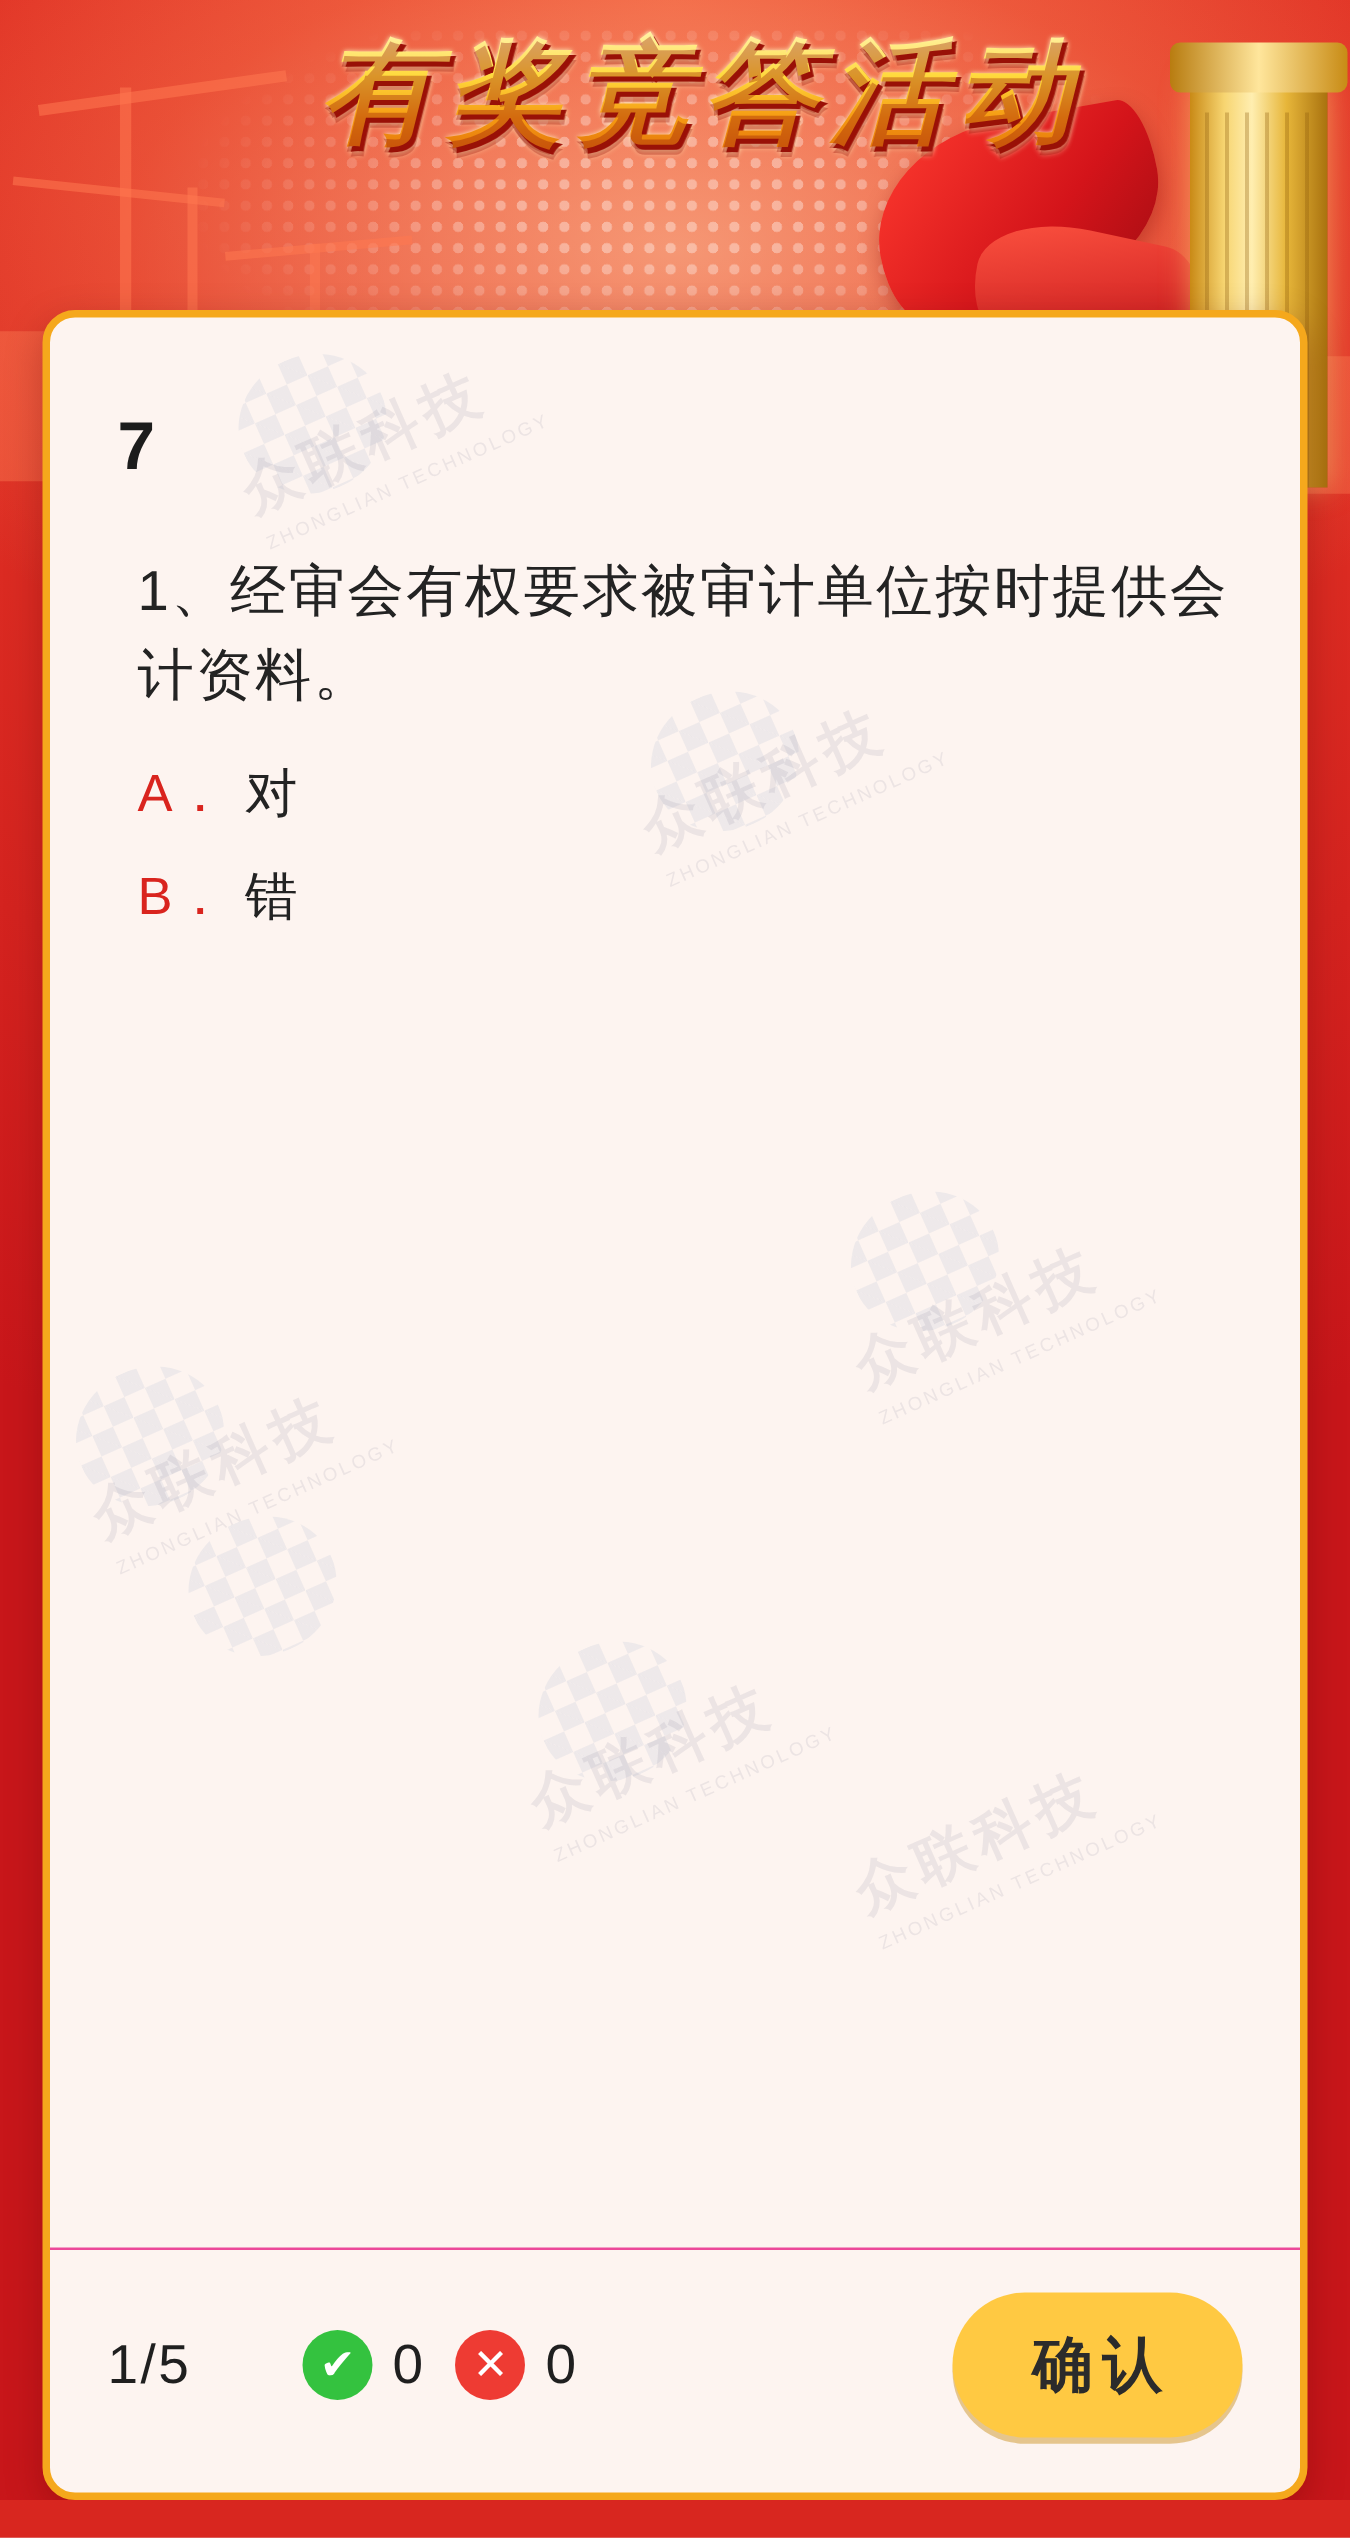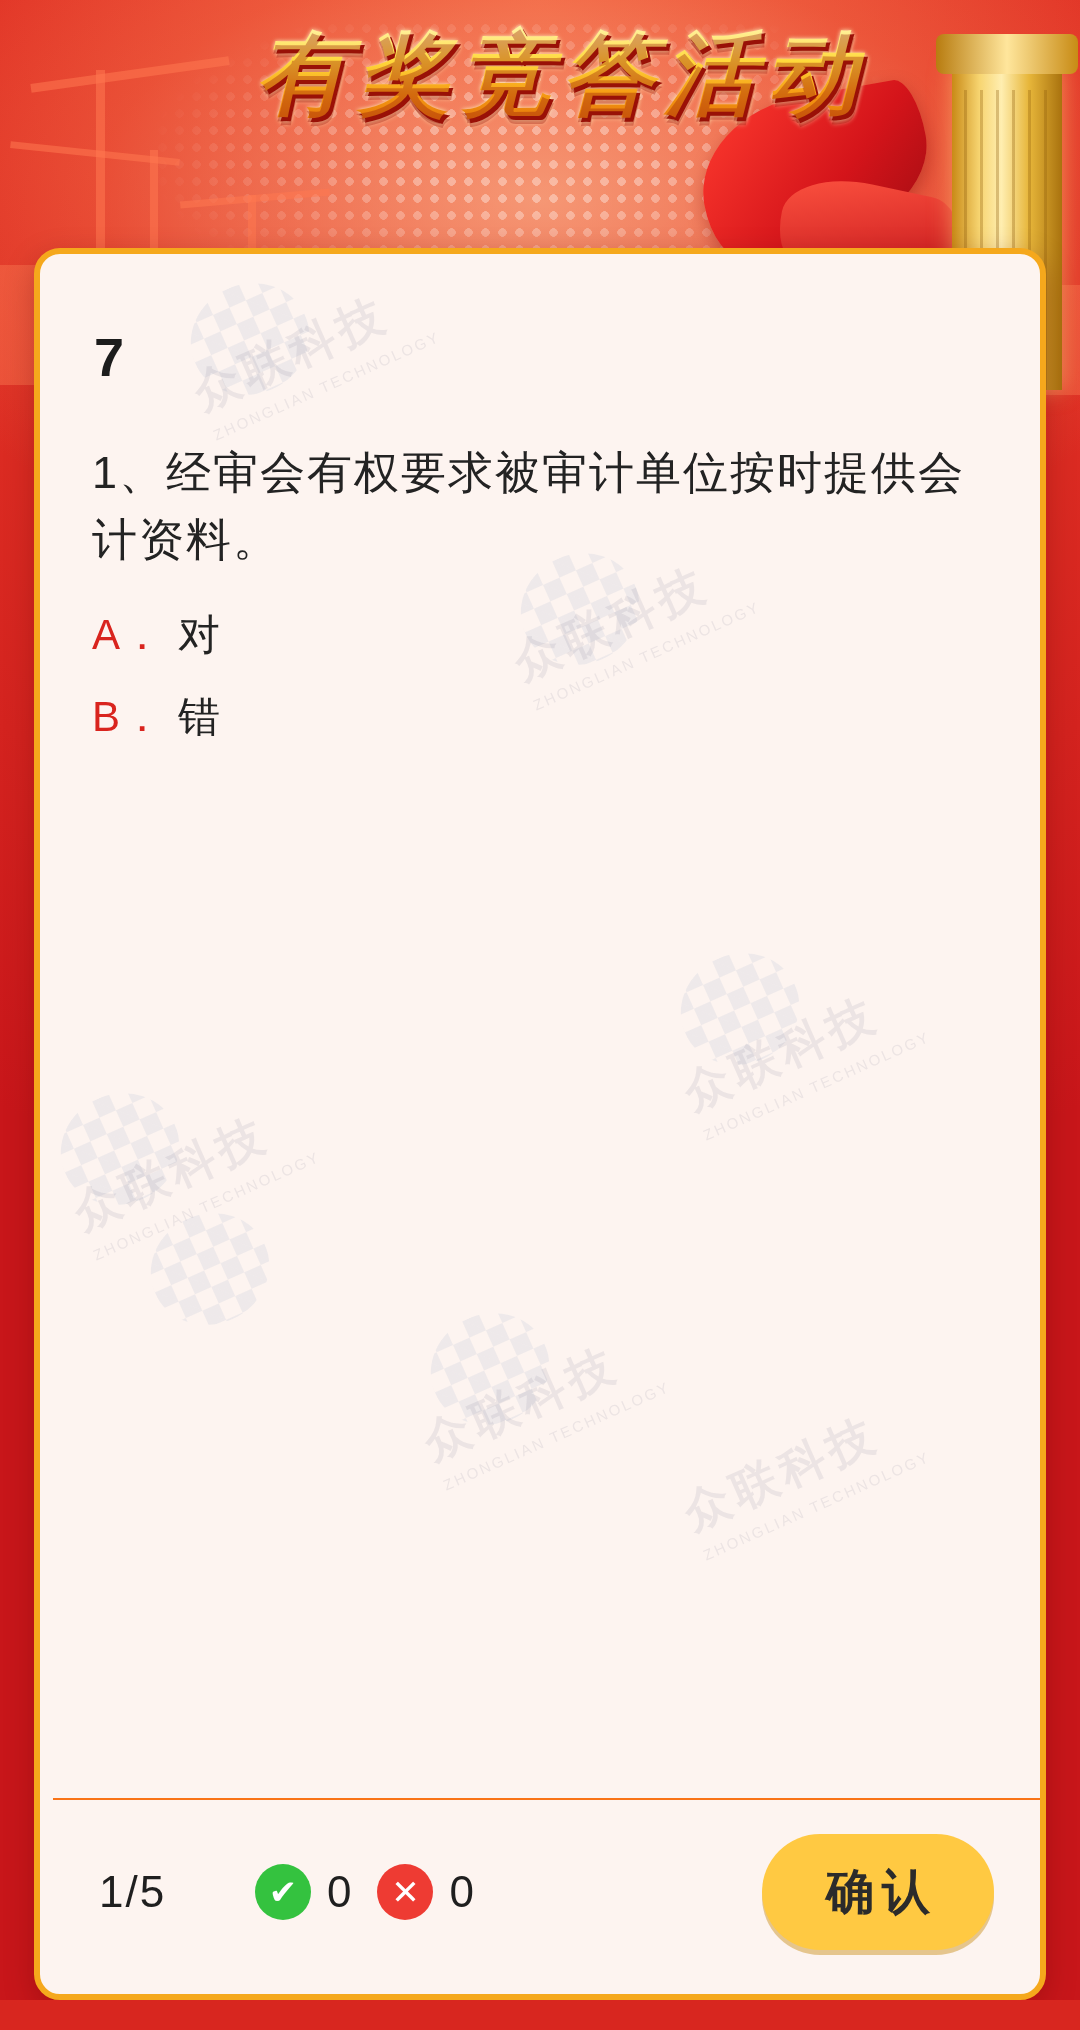--- a/index.html
+++ b/index.html
@@ -207,7 +207,7 @@
     color: #1c1c1c;
   }
 
-  .q-body { padding: 52px 52px 0 52px; flex: 1 1 auto; }
+  .q-body { padding: 52px 52px 0 70px; flex: 1 1 auto; }
   .q-text {
     font-size: 45px;
     line-height: 1.48;

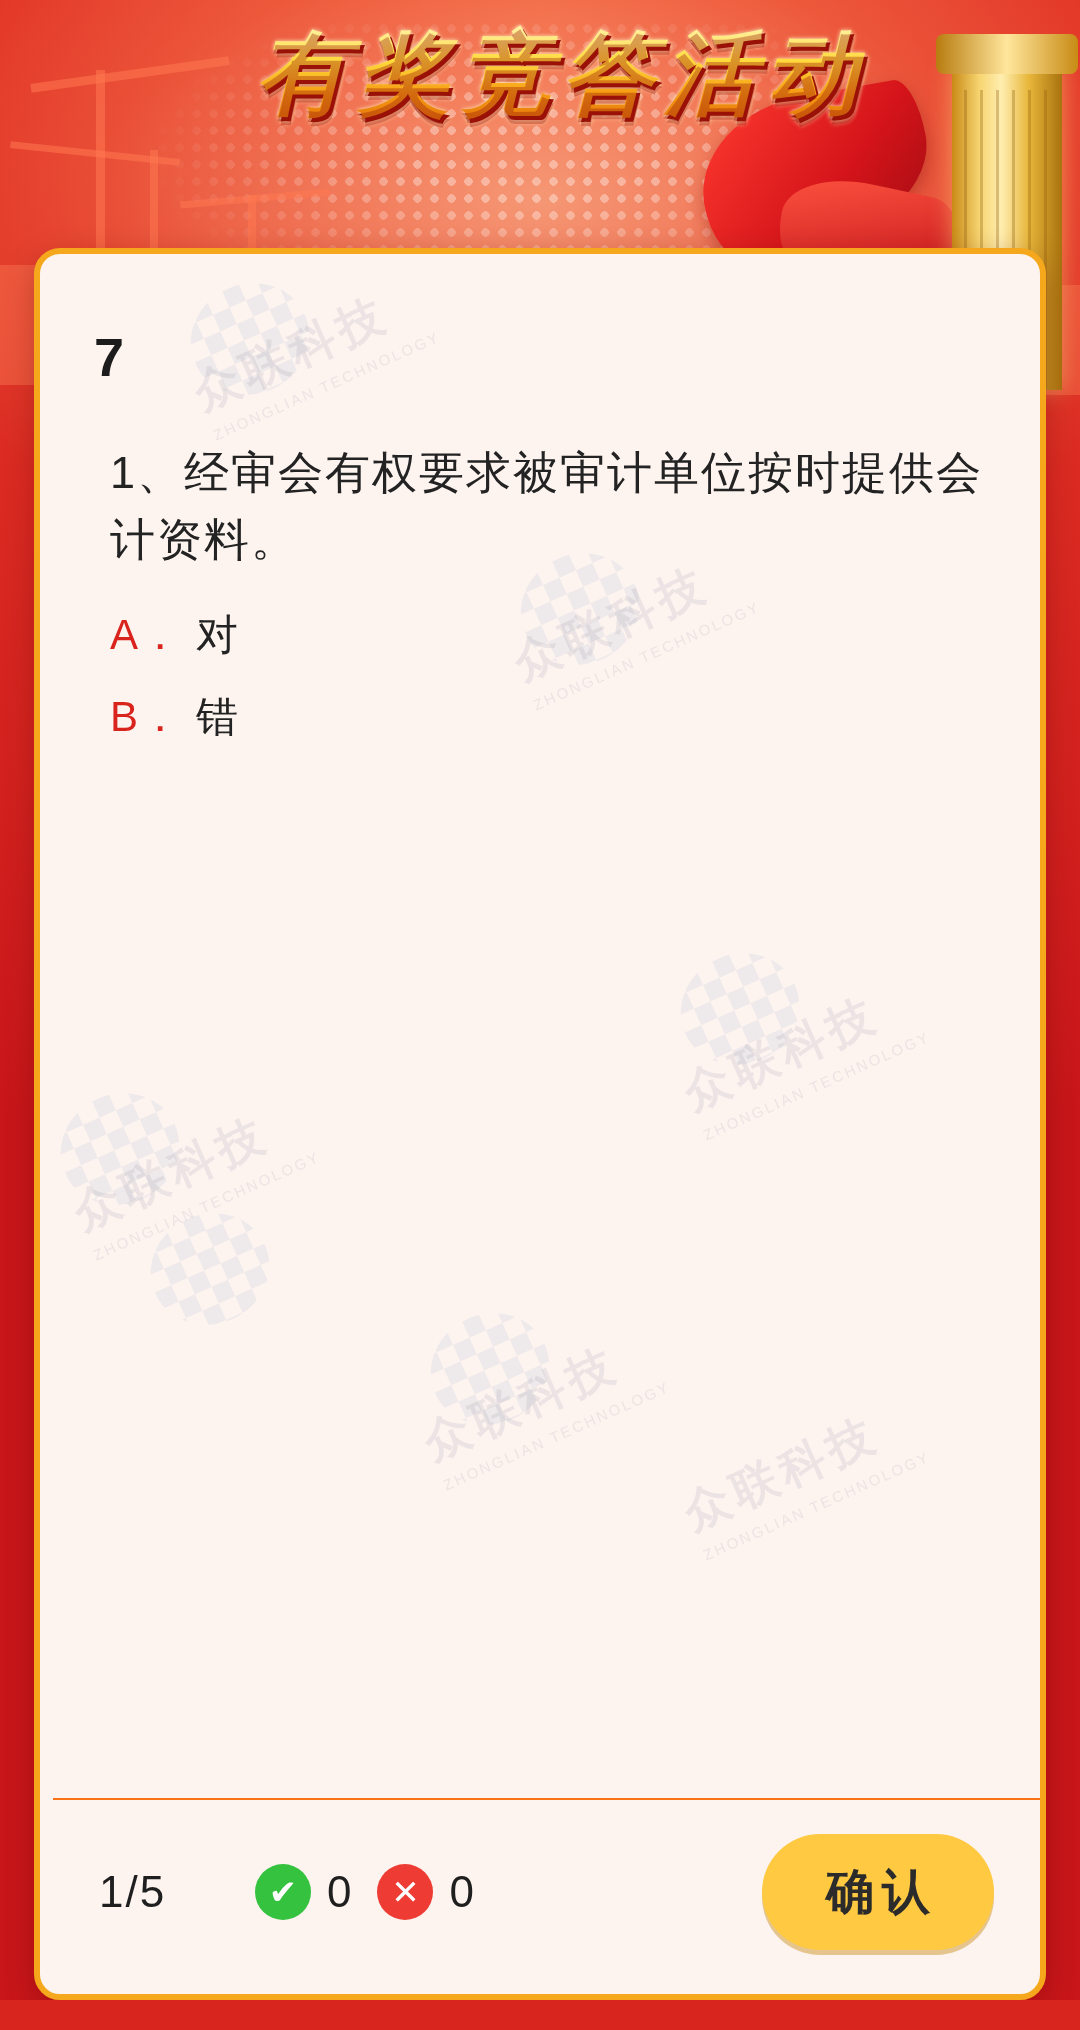--- a/index.html
+++ b/index.html
@@ -235,12 +235,11 @@
 
   .card-footer {
     flex: 0 0 auto;
-    border-top: 2px solid #f97316;
+    border-top: 2px solid #ec4899;
     padding: 34px 46px 44px 46px;
     display: flex;
     align-items: center;
     gap: 26px;
-    margin-left: 13px;
   }
   .progress {
     font-size: 44px;

